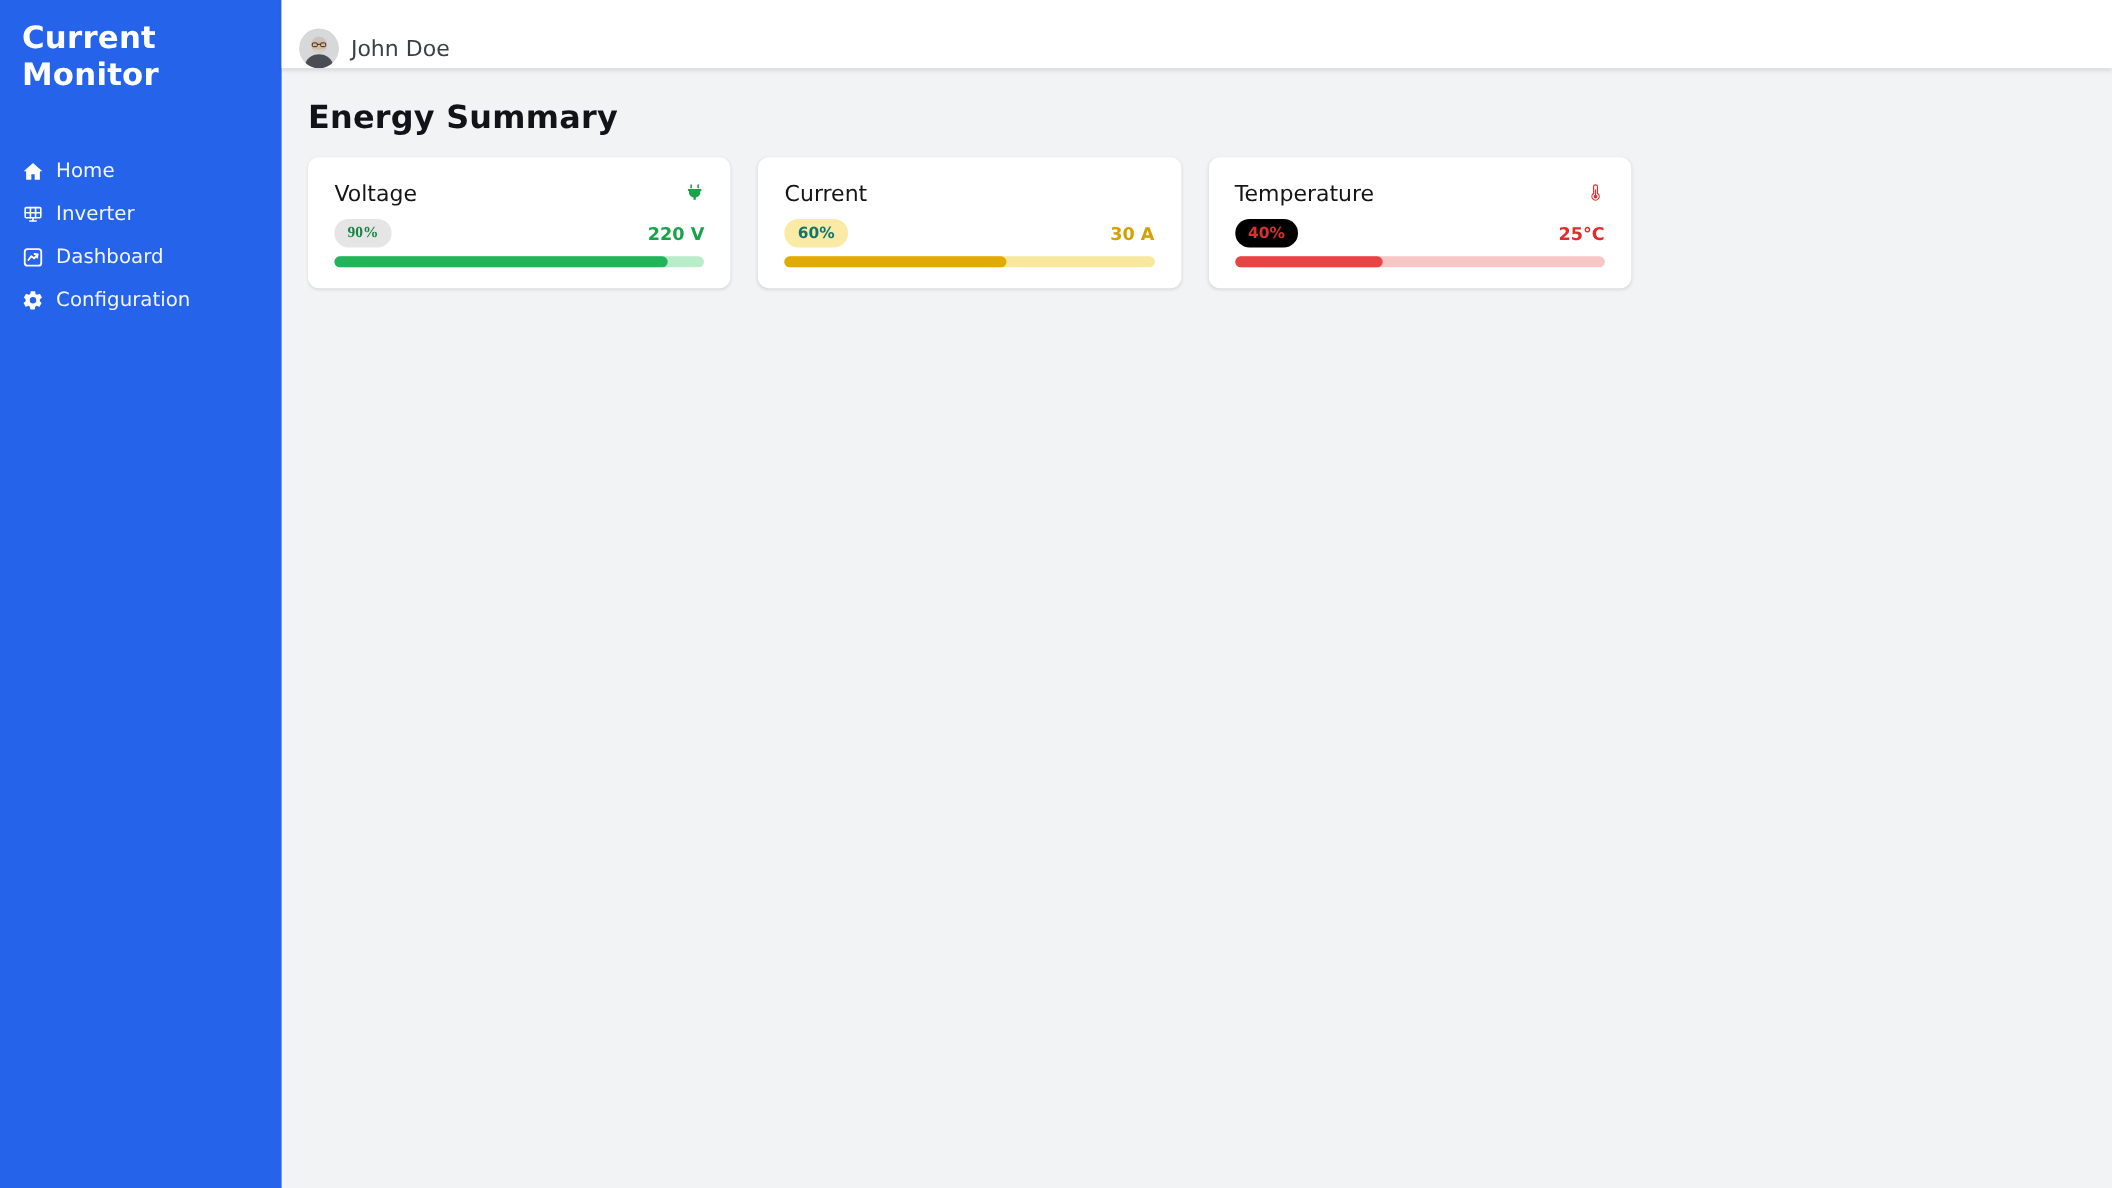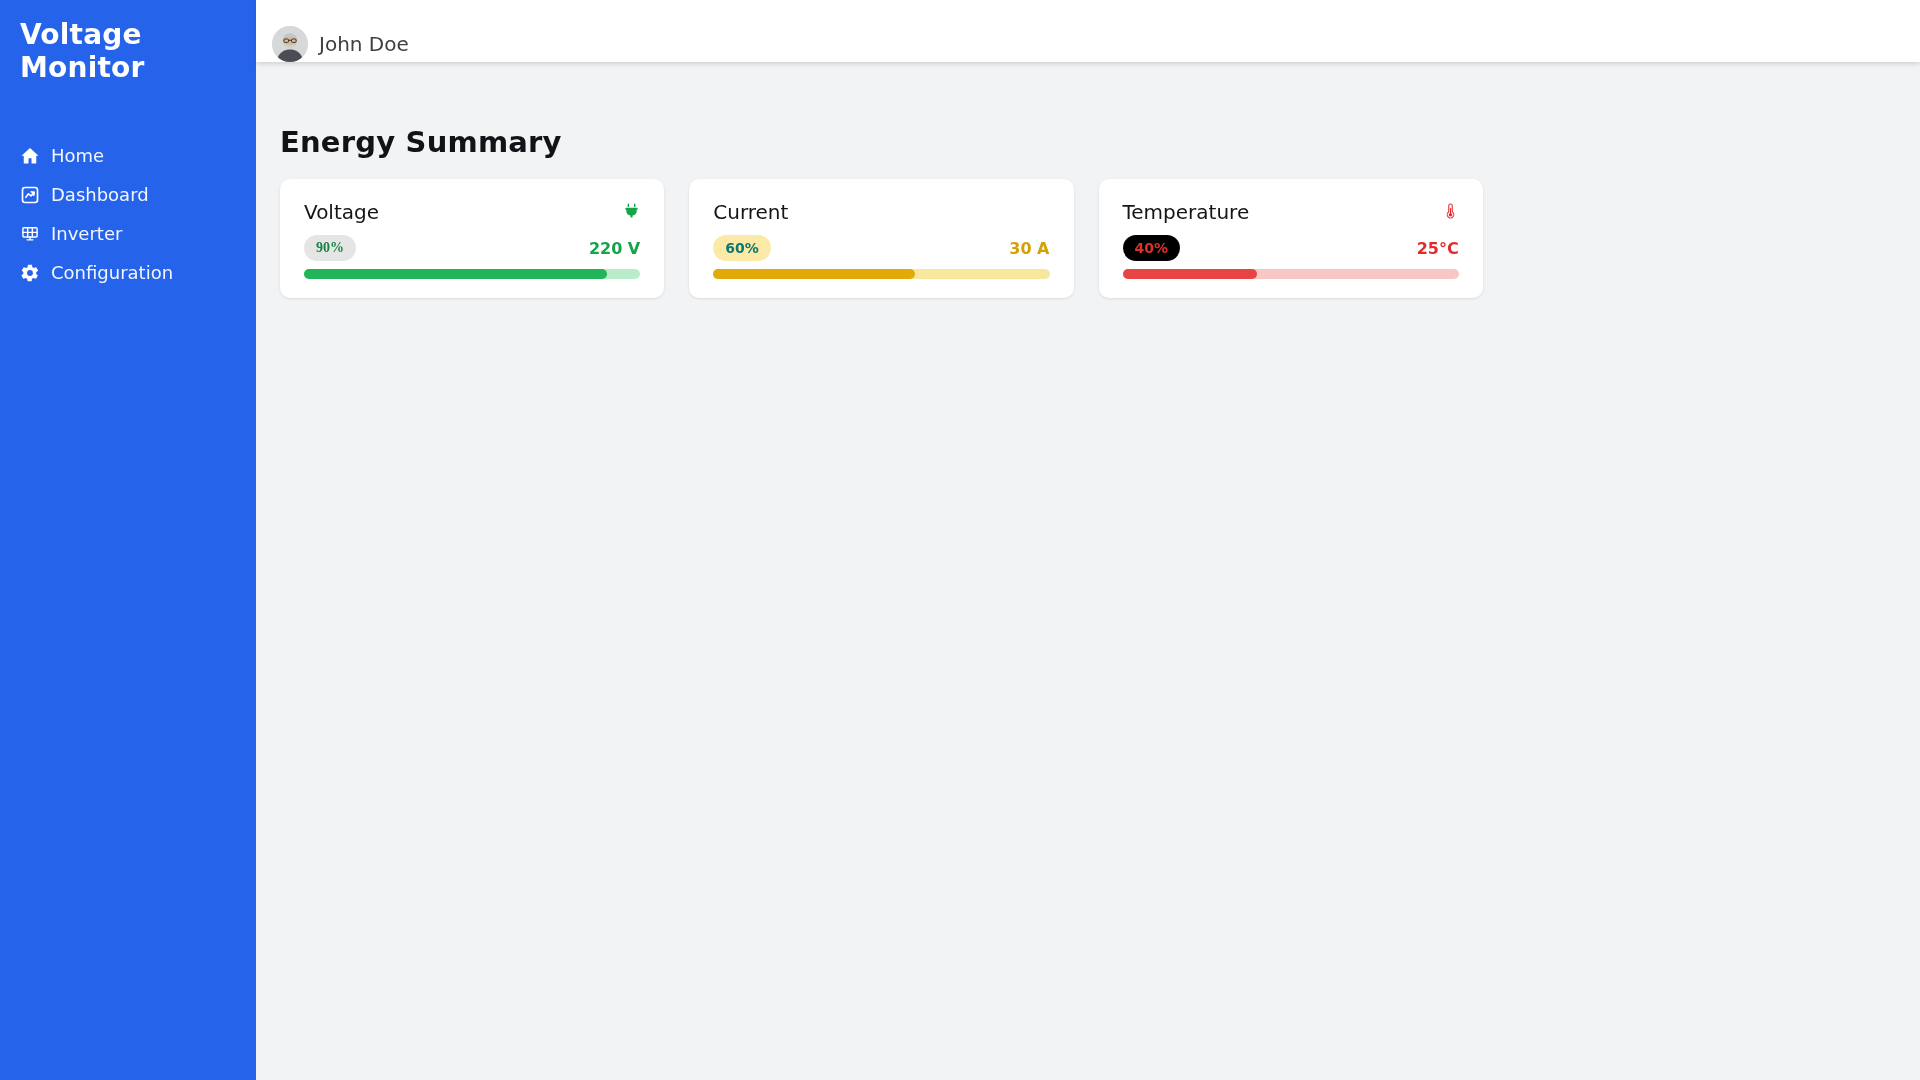--- a/index.html
+++ b/index.html
@@ -80,7 +80,7 @@
 <div class="app">
 
   <aside class="sidebar" style="background: rgb(37, 99, 235);">
-    <div class="brand">Voltage Monitor</div>
+    <div class="brand">Current Monitor</div>
     <nav class="nav">
   <div class="nav-item">
     <span class="nav-icon">

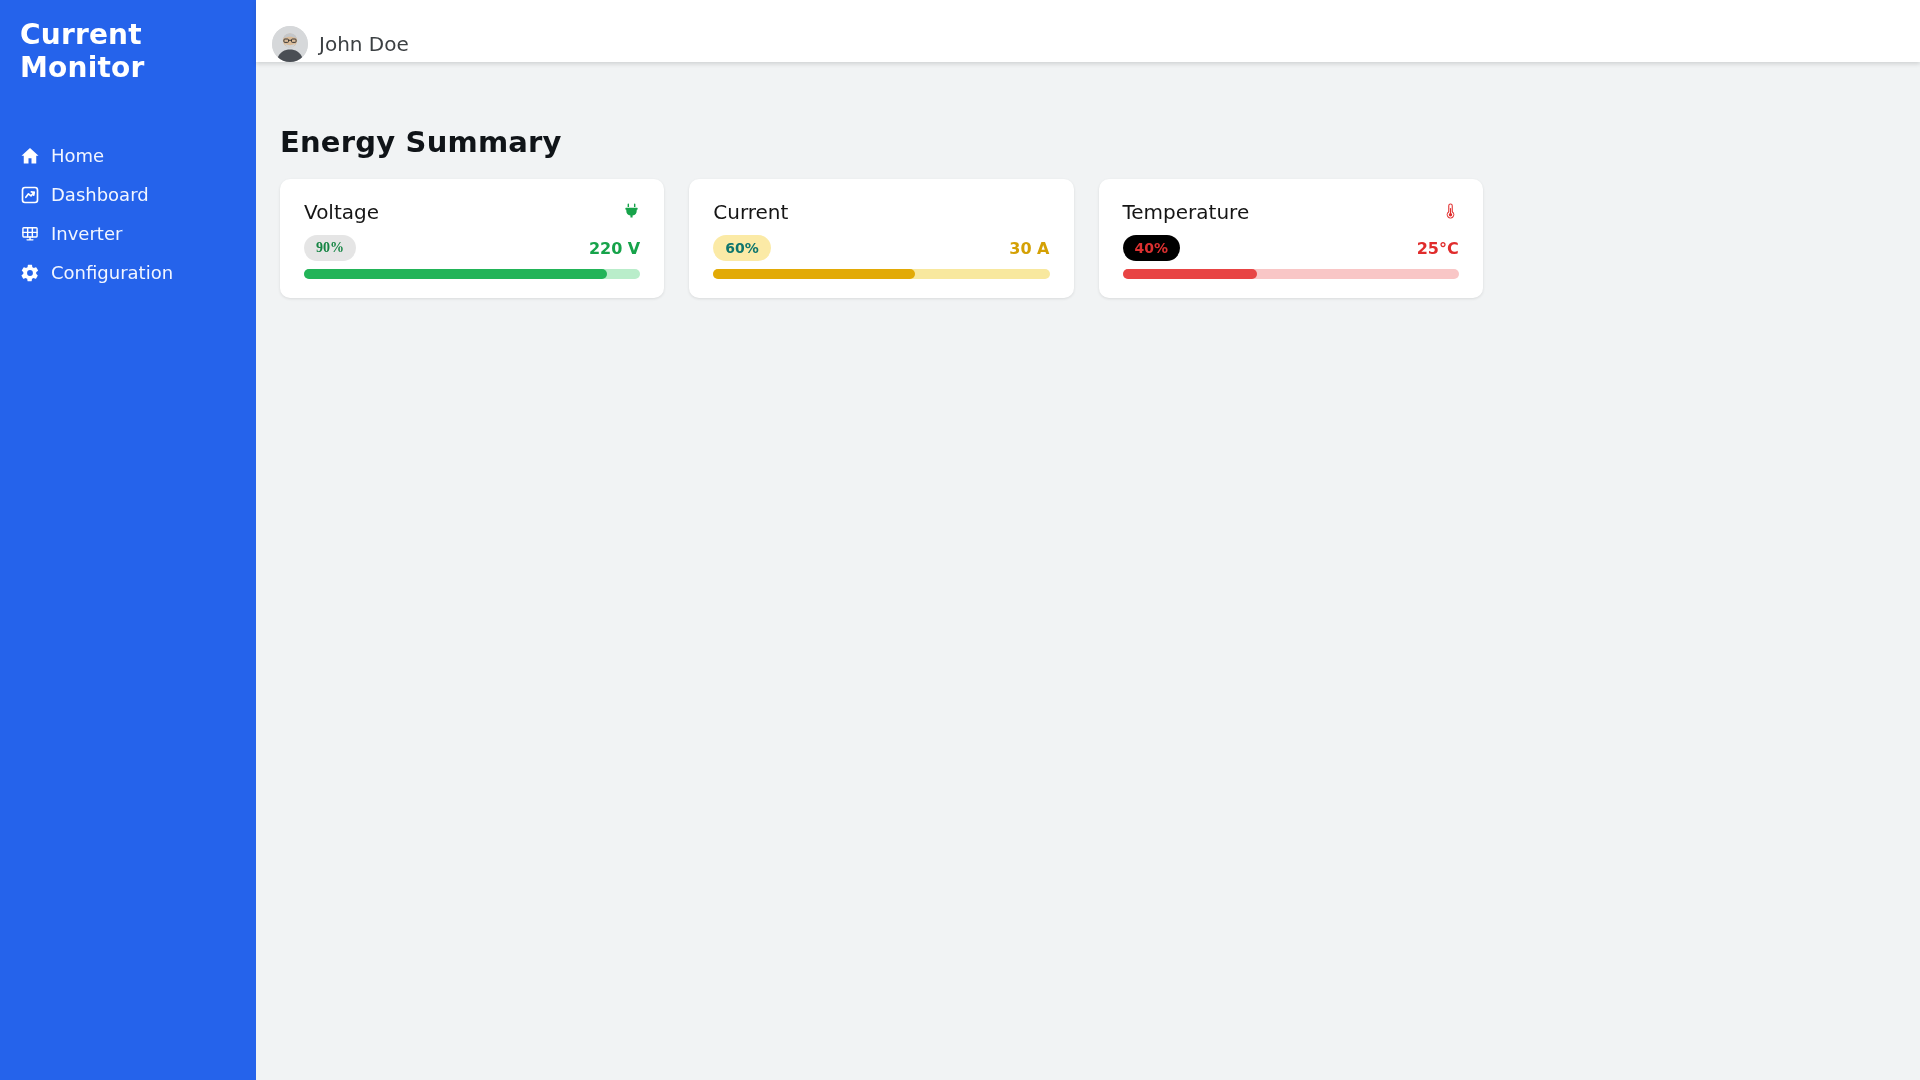--- a/index.html
+++ b/index.html
@@ -45,7 +45,7 @@
   .avatar svg { width: 36px; height: 36px; display: block; }
   .user-name { font-size: 20px; color: #3c4043; }
 
-  .main { padding: 27px 28px 0 24px; flex: 1; margin-top: 36px; }
+  .main { padding: 27px 28px 0 24px; flex: 1; }
   .page-title {
     font-size: 29px; font-weight: 700; color: #101418;
     letter-spacing: .2px; margin-bottom: 20px;

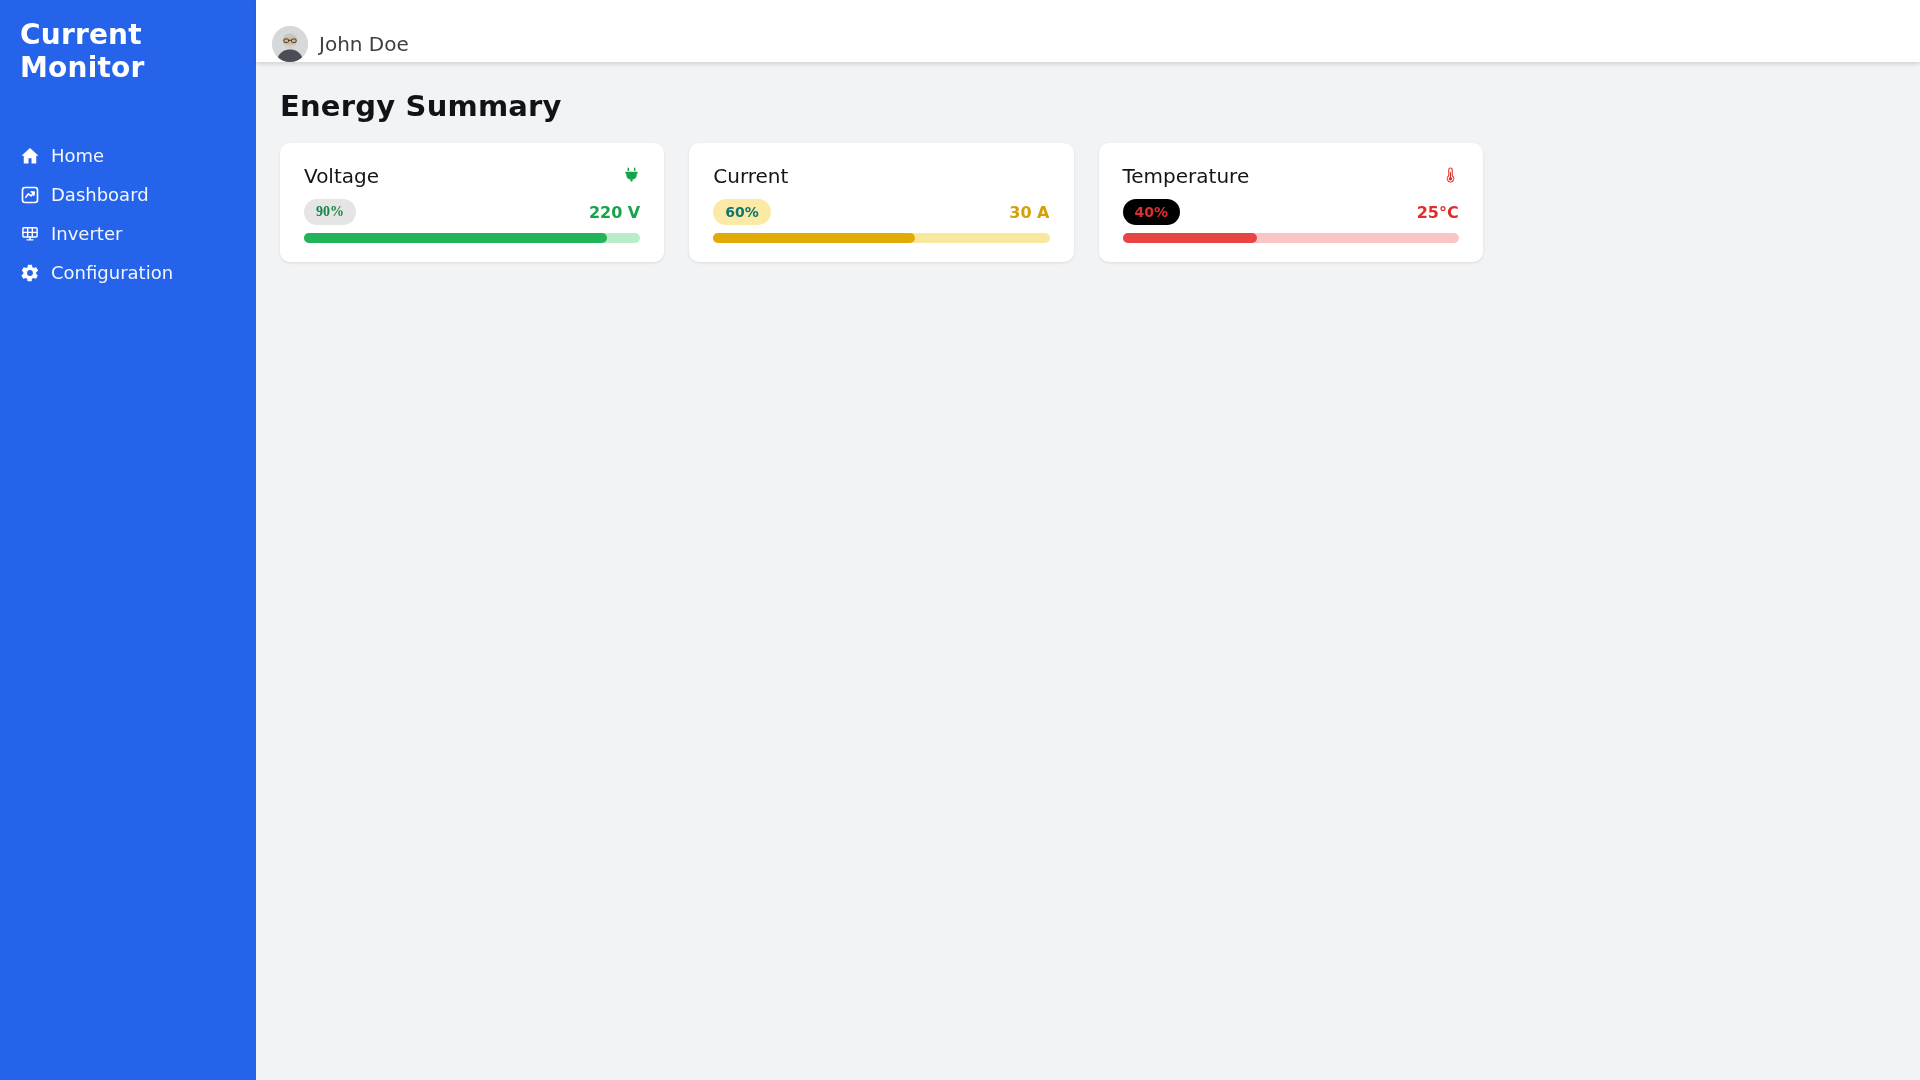--- a/index.html
+++ b/index.html
@@ -93,6 +93,16 @@
 
   <div class="nav-item">
     <span class="nav-icon">
+  <svg viewBox="0 0 24 24" fill="none" stroke="currentColor" stroke-width="1.7" stroke-linecap="round" stroke-linejoin="round" aria-hidden="true">
+    <rect x="3.5" y="4.5" width="17" height="11" rx="1"></rect>
+    <path d="M9.2 4.5v11M14.8 4.5v11M3.5 10h17M12 15.5V19M8.5 19h7"></path>
+  </svg>
+</span>
+    <span class="nav-label">Inverter</span>
+  </div>
+
+  <div class="nav-item">
+    <span class="nav-icon">
   <svg viewBox="0 0 24 24" fill="none" stroke="currentColor" stroke-width="2" stroke-linecap="round" stroke-linejoin="round" aria-hidden="true">
     <rect x="3" y="3" width="18" height="18" rx="3"></rect>
     <path d="M7 14.8l3.2-4.2 3 2.5 3.8-4.3"></path>
@@ -100,16 +110,6 @@
   </svg>
 </span>
     <span class="nav-label">Dashboard</span>
-  </div>
-
-  <div class="nav-item">
-    <span class="nav-icon">
-  <svg viewBox="0 0 24 24" fill="none" stroke="currentColor" stroke-width="1.7" stroke-linecap="round" stroke-linejoin="round" aria-hidden="true">
-    <rect x="3.5" y="4.5" width="17" height="11" rx="1"></rect>
-    <path d="M9.2 4.5v11M14.8 4.5v11M3.5 10h17M12 15.5V19M8.5 19h7"></path>
-  </svg>
-</span>
-    <span class="nav-label">Inverter</span>
   </div>
 
   <div class="nav-item">

